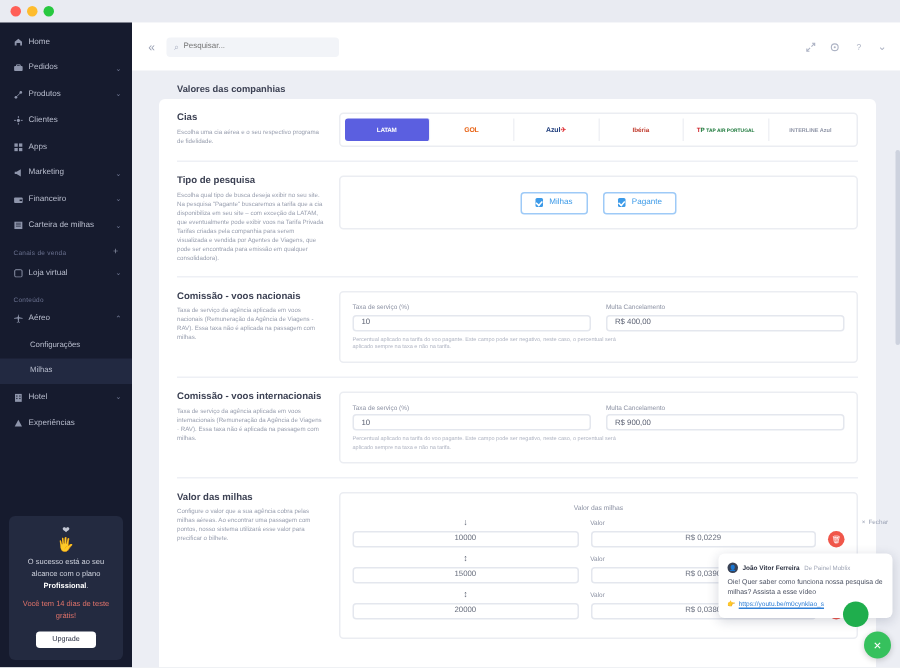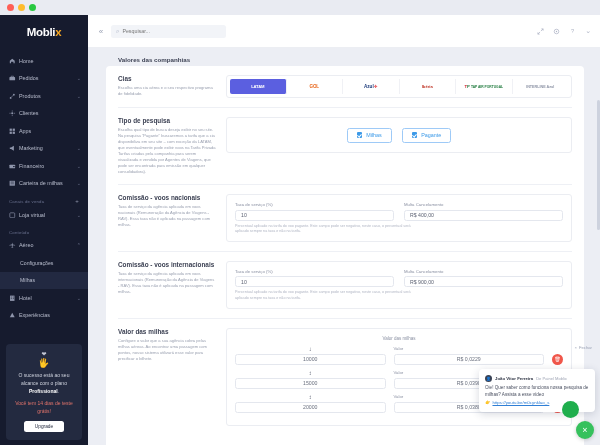--- a/index.html
+++ b/index.html
@@ -301,10 +301,6 @@
   </div>
 
   <div class="sidebar">
-    <div class="brand">
-      <span>Mobli</span>
-        <span class="x">x</span>
-    </div>
 
     <div class="navlist">
 

